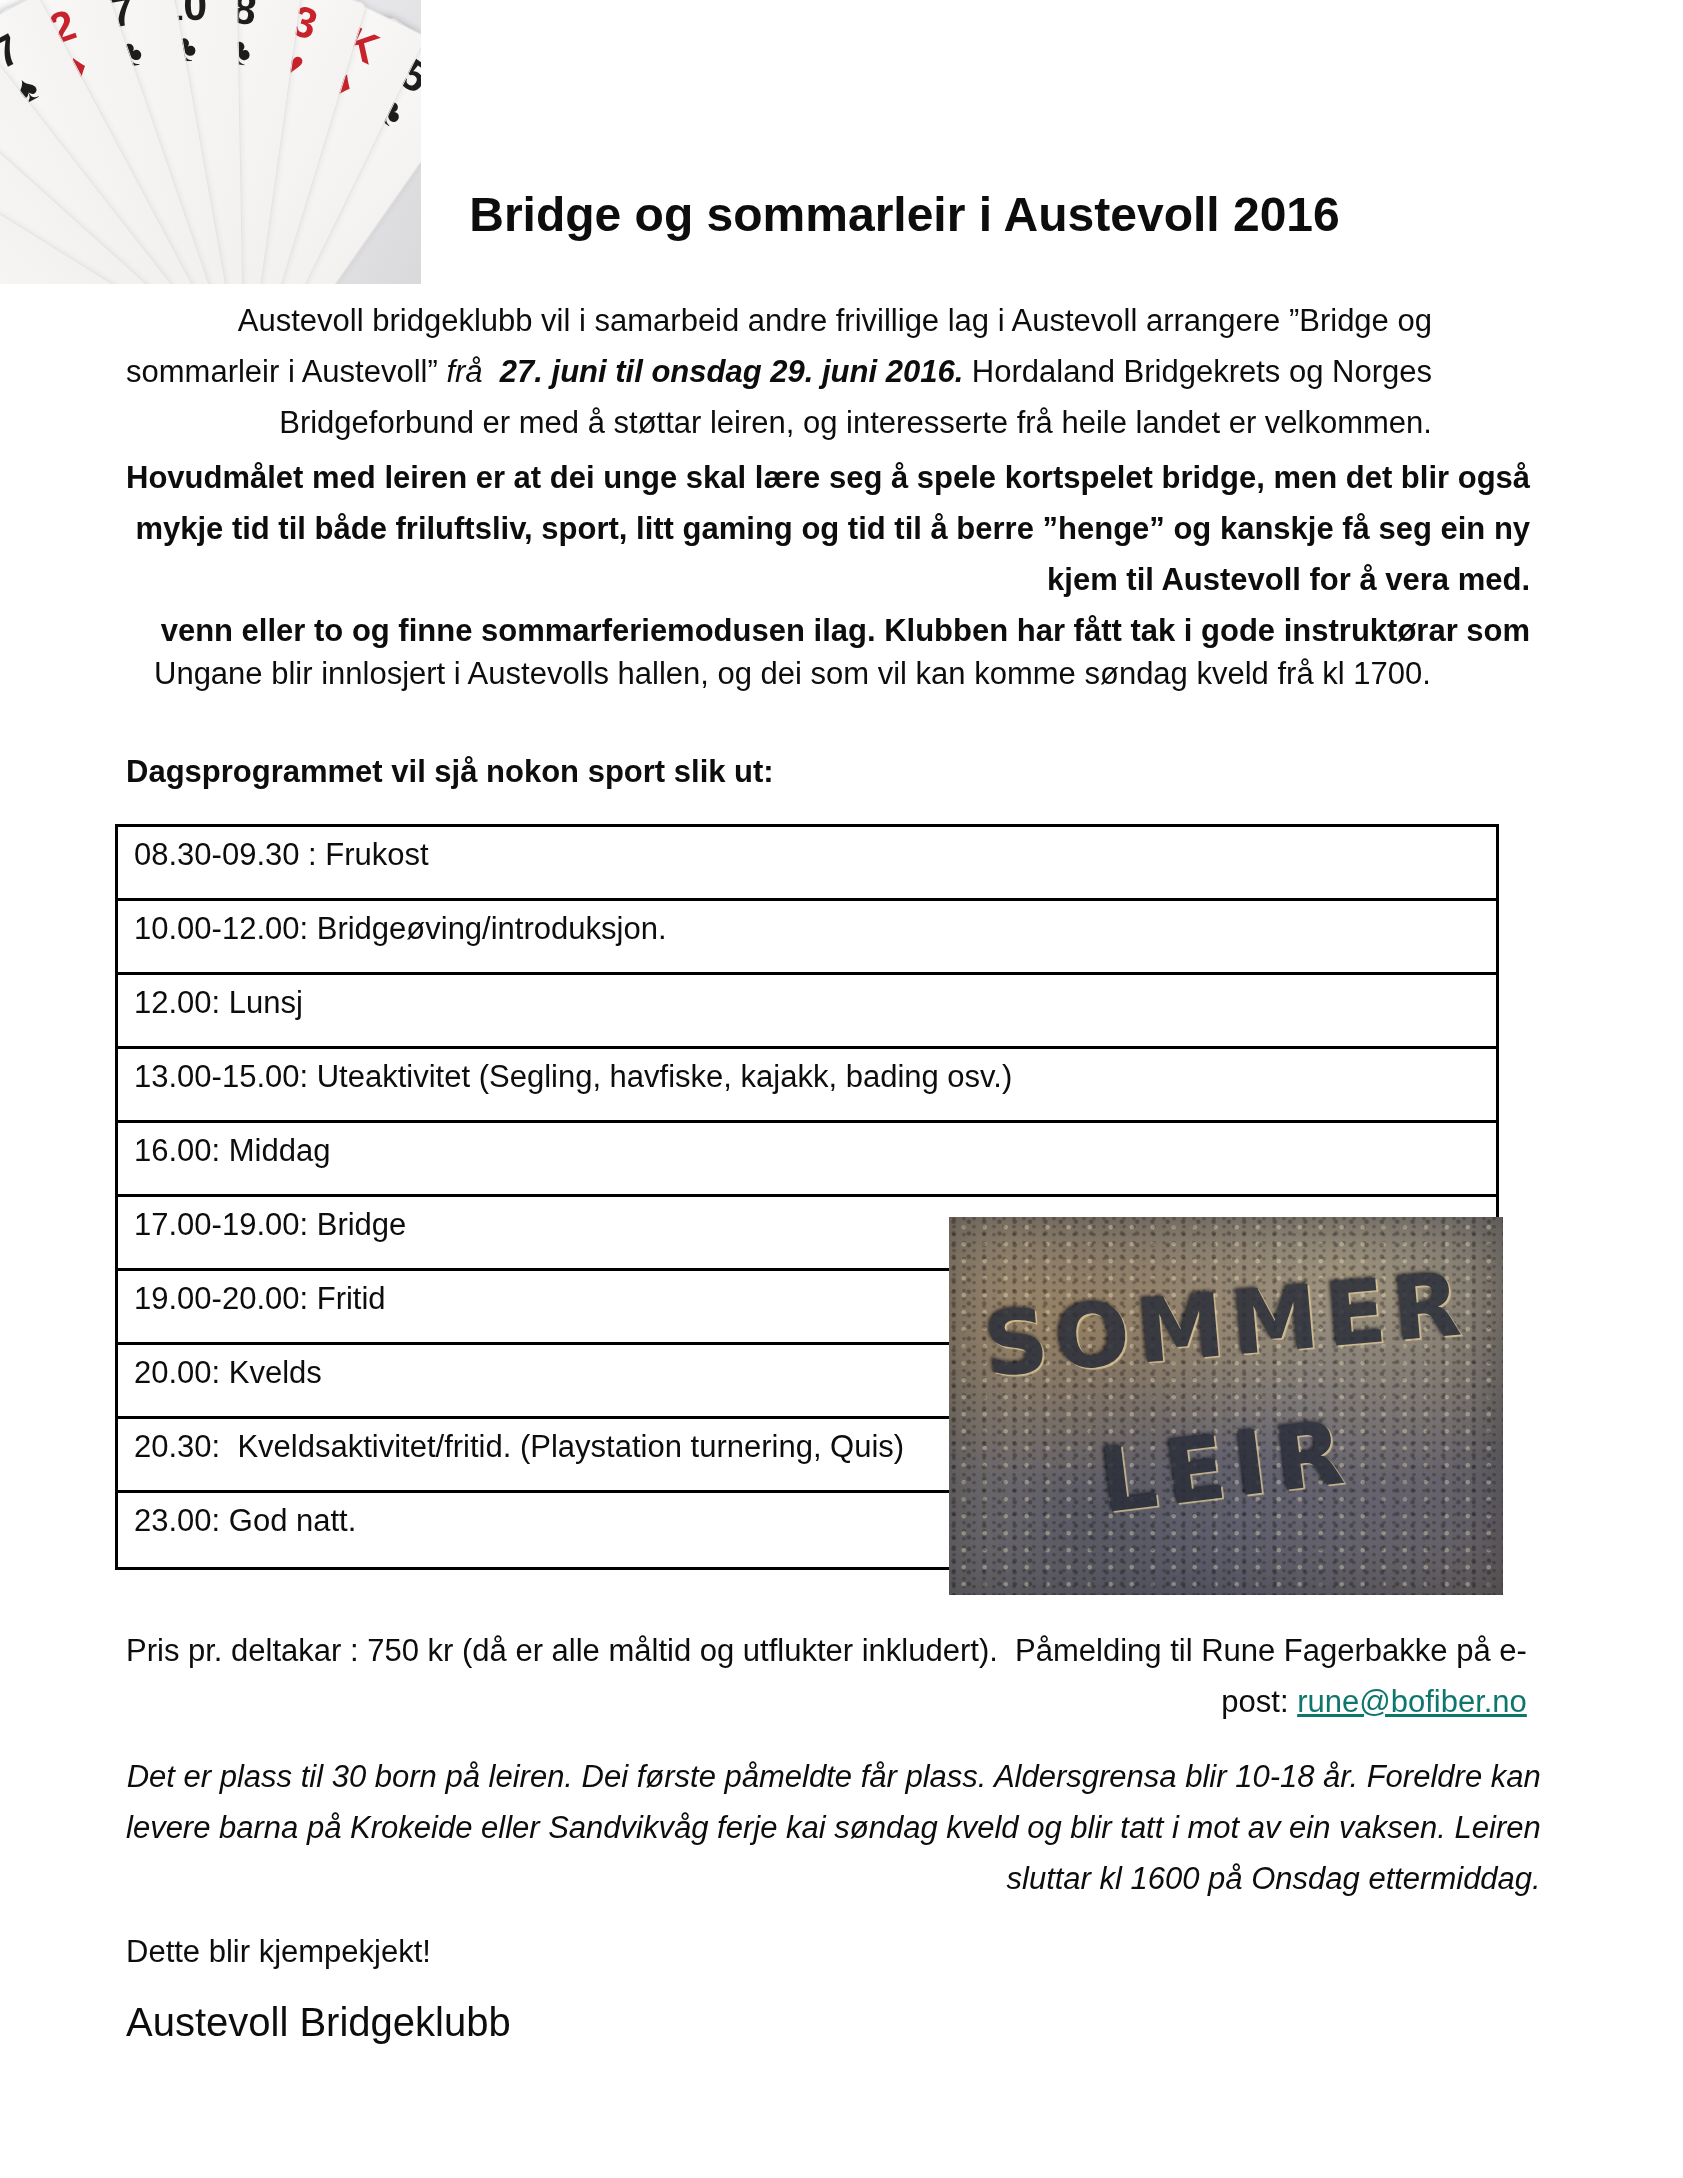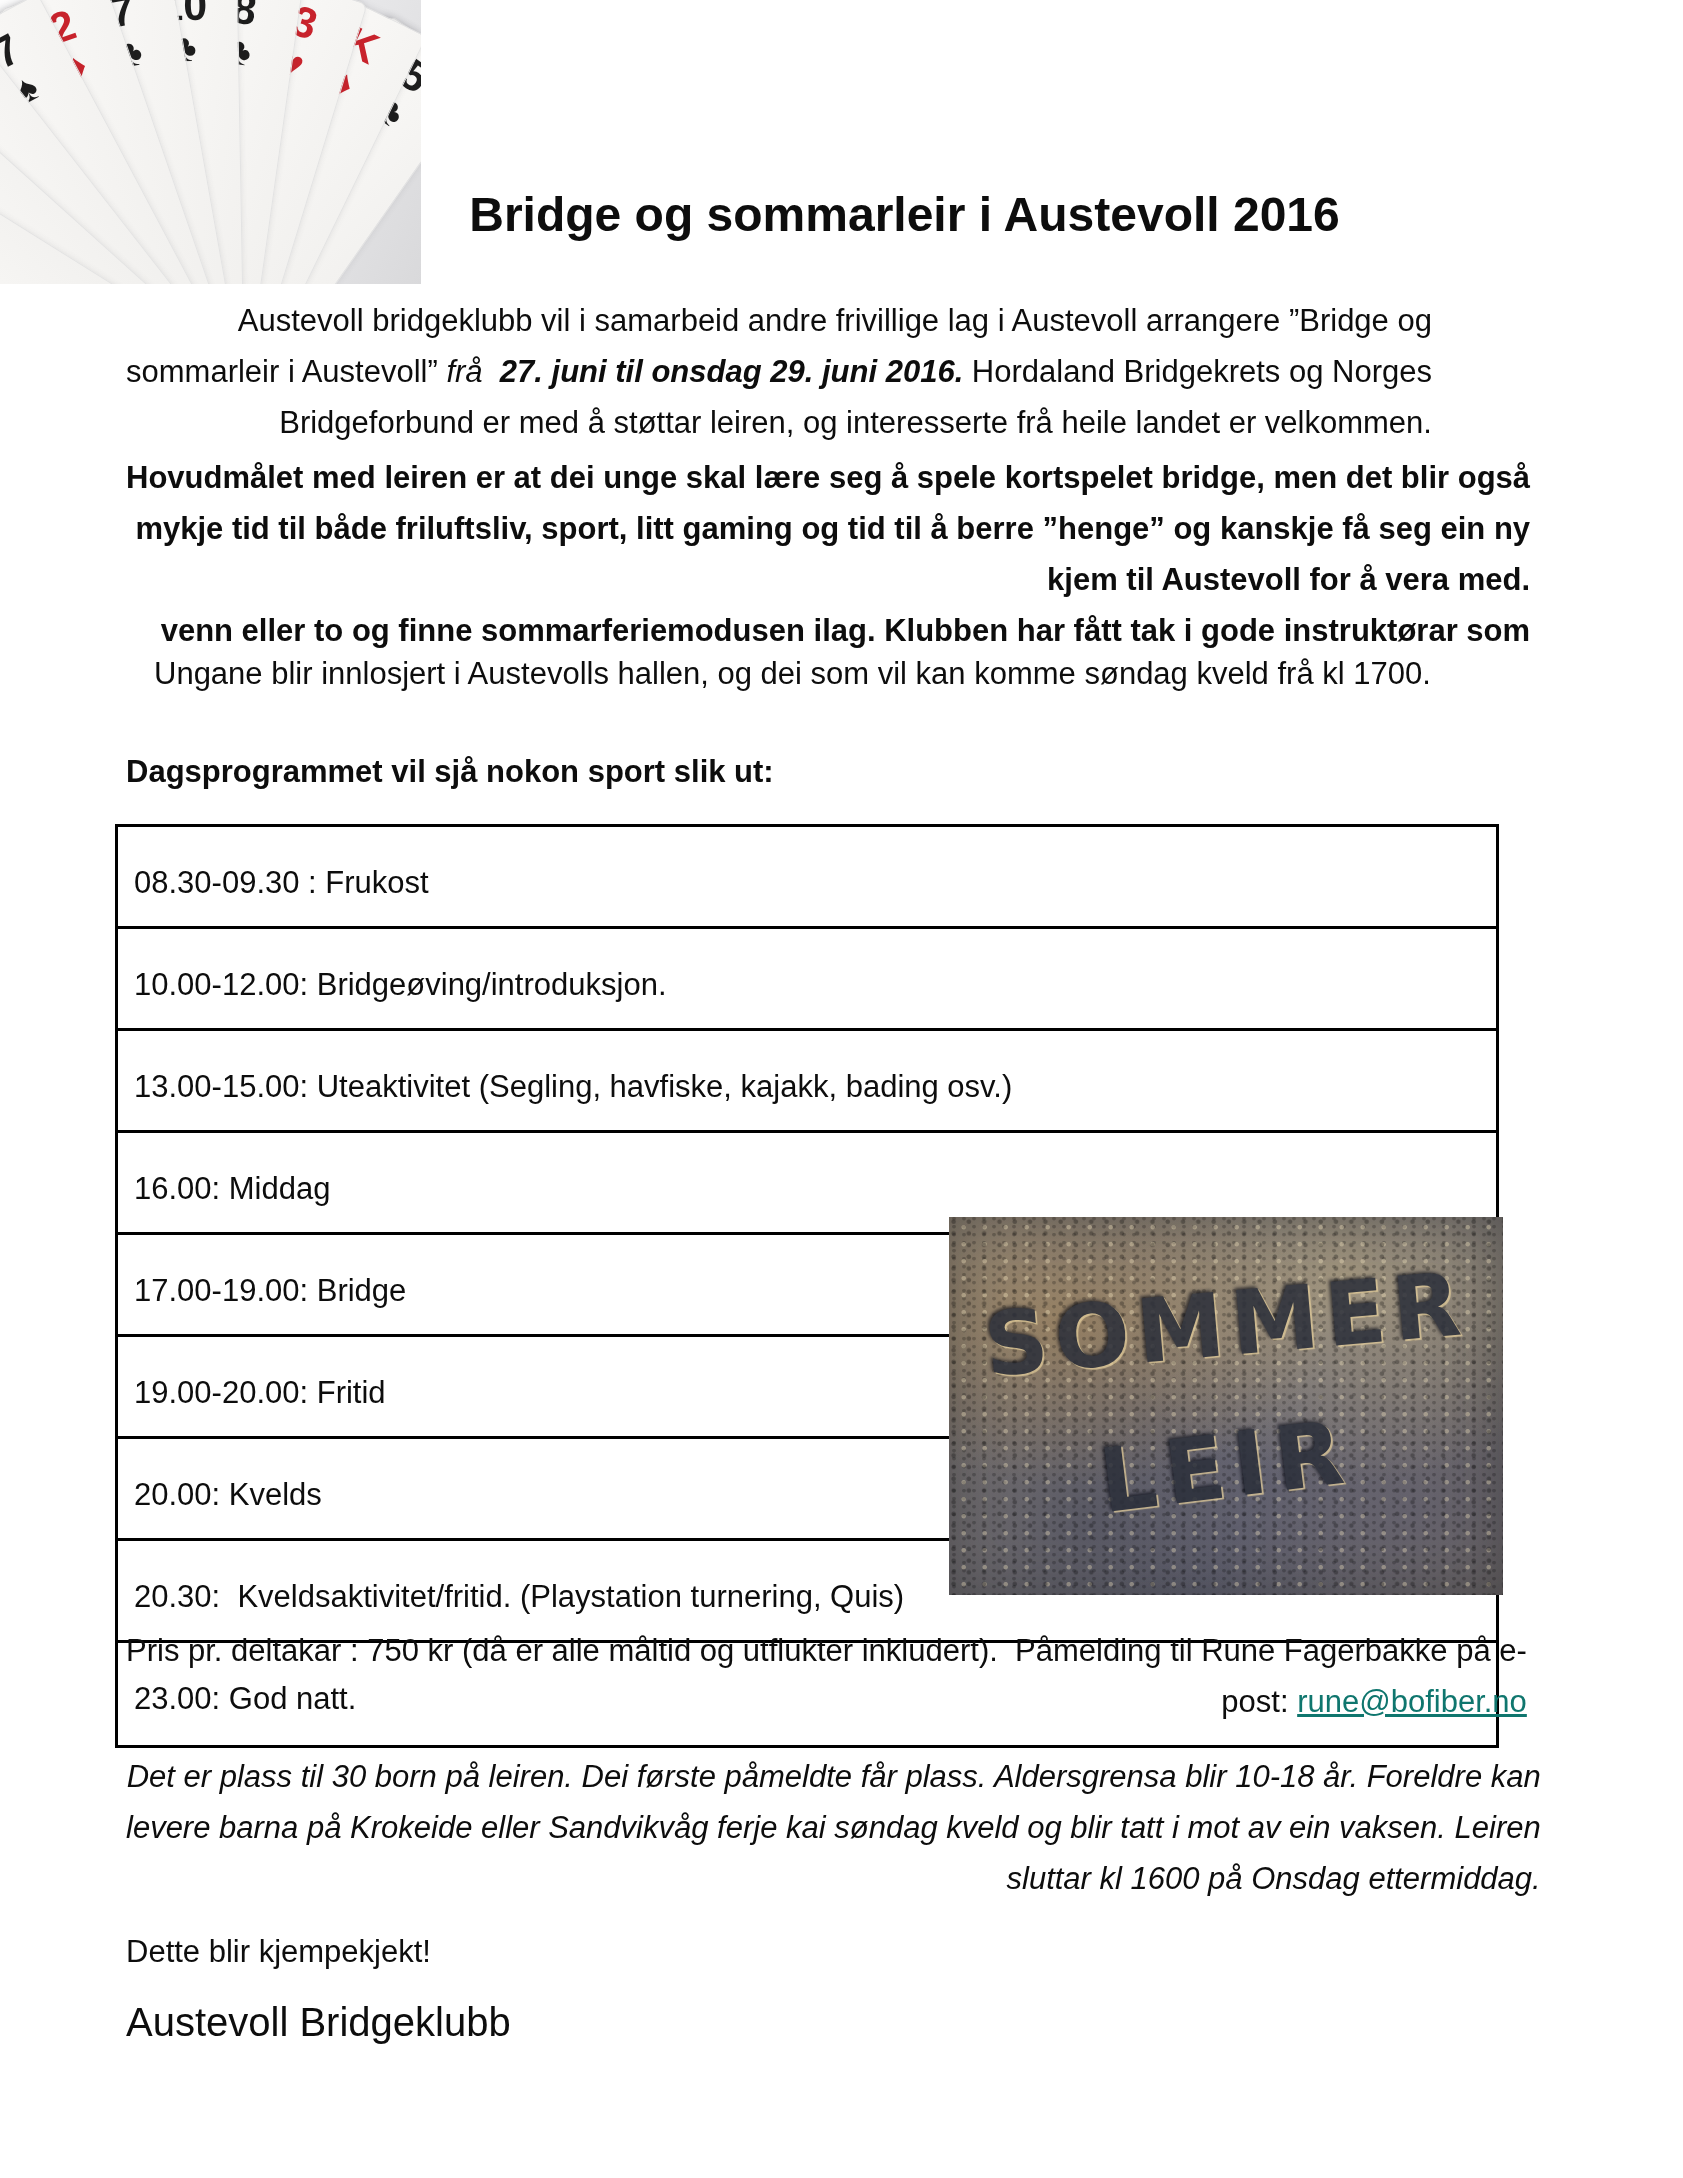--- a/index.html
+++ b/index.html
@@ -35,7 +35,7 @@
   .sched{position:absolute;left:115px;top:824px;width:1384px;box-sizing:border-box;
          border:3.6px solid #000;background:#fff;}
   .trow{box-sizing:border-box;height:74px;border-bottom:3.6px solid #000;
-        padding:7.2px 16px 0 16px;font-size:31px;line-height:41px;white-space:pre;margin-top:28px;}
+        padding:7.2px 16px 0 16px;font-size:31px;line-height:41px;white-space:pre;}
   .trow:last-child{border-bottom:none;}
 
   

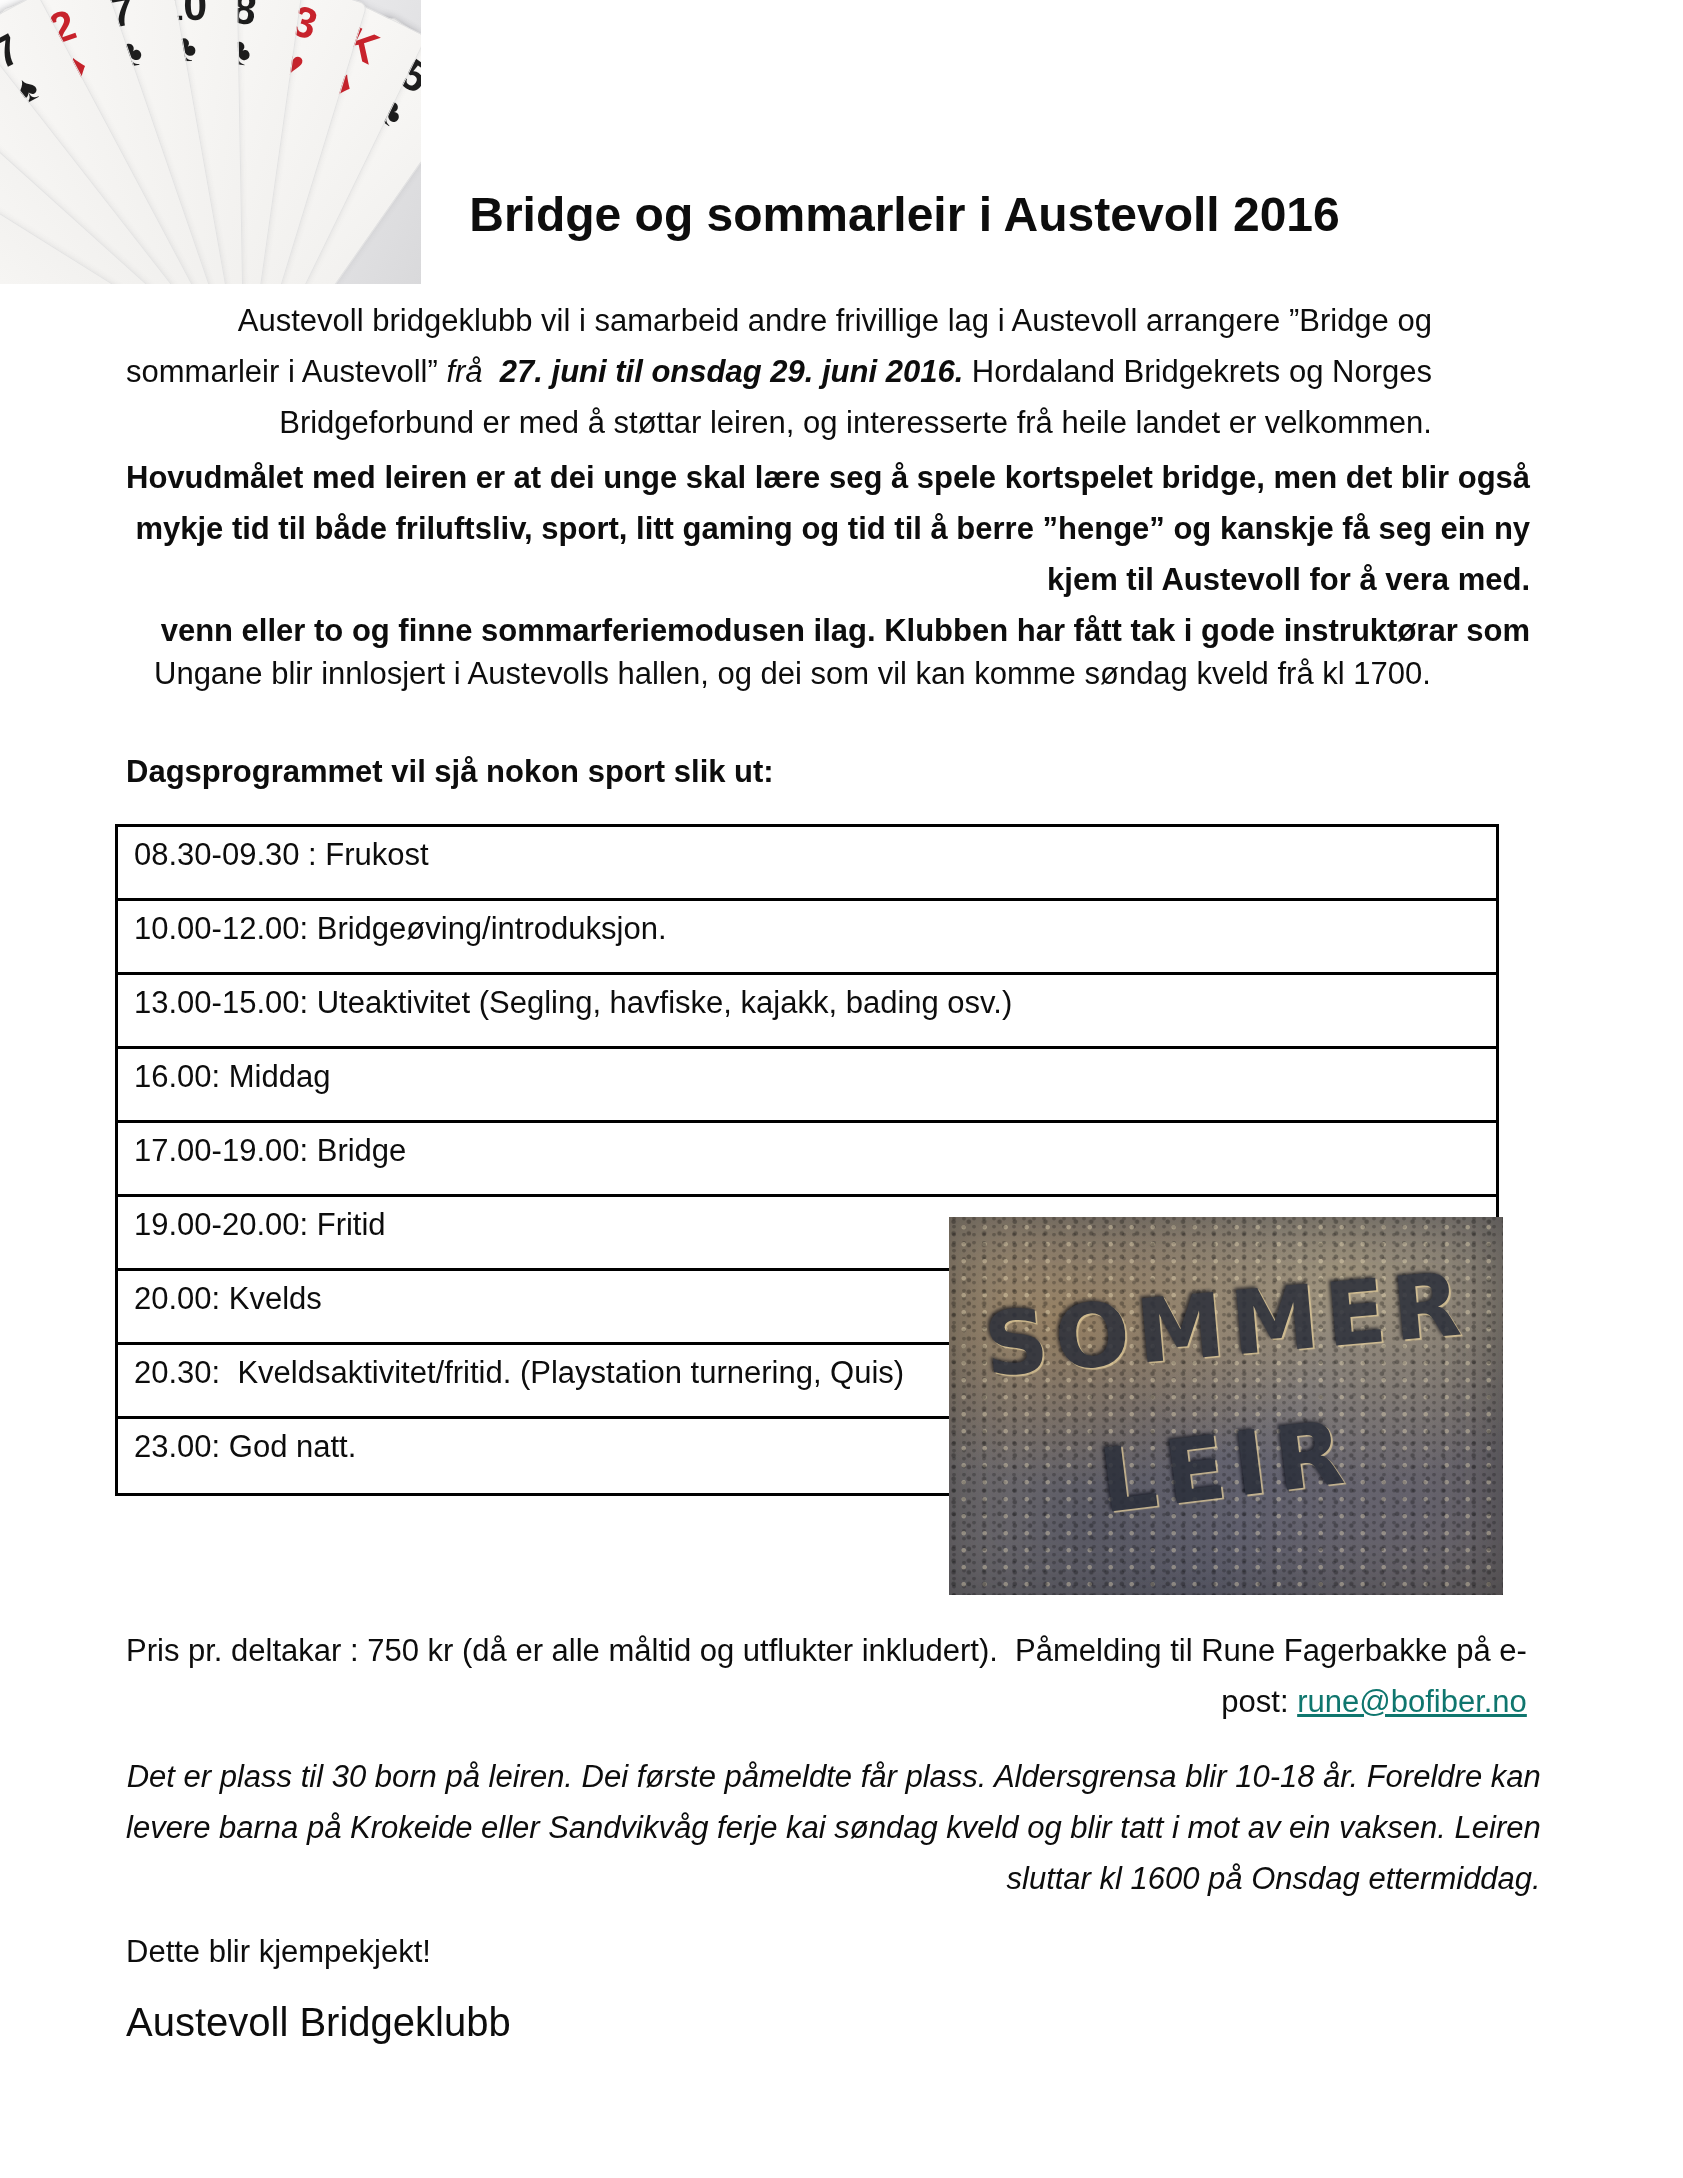--- a/index.html
+++ b/index.html
@@ -134,6 +134,7 @@
   <div class="sched">
     <div class="trow">08.30-09.30 : Frukost</div>
     <div class="trow">10.00-12.00: Bridgeøving/introduksjon.</div>
+    <div class="trow">12.00: Lunsj</div>
     <div class="trow">13.00-15.00: Uteaktivitet (Segling, havfiske, kajakk, bading osv.)</div>
     <div class="trow">16.00: Middag</div>
     <div class="trow">17.00-19.00: Bridge</div>

